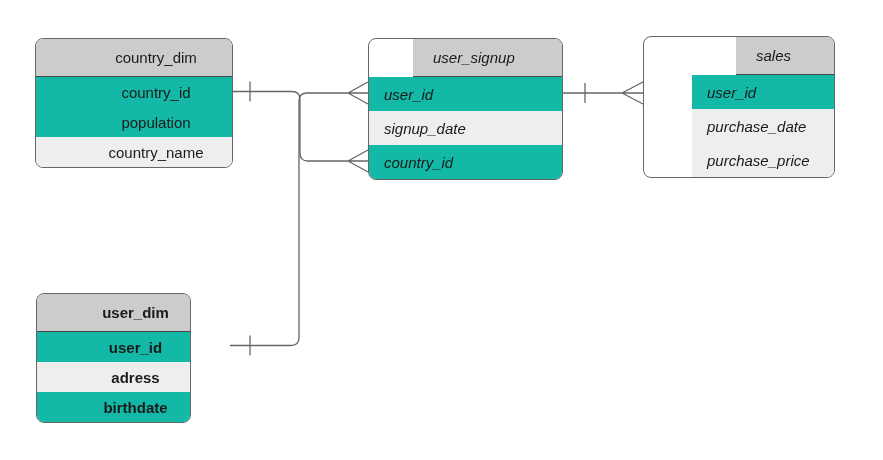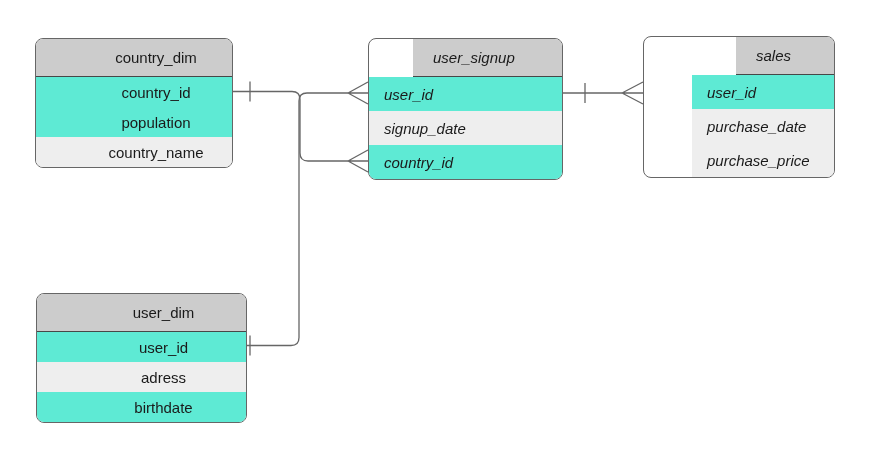--- a/index.html
+++ b/index.html
@@ -49,7 +49,7 @@
     box-sizing: border-box;
     display: flex;
     align-items: center;
-    background: #5eead4;
+    background: #14b8a6;
   }
   .trow.alt {
     background: #eeeeee;

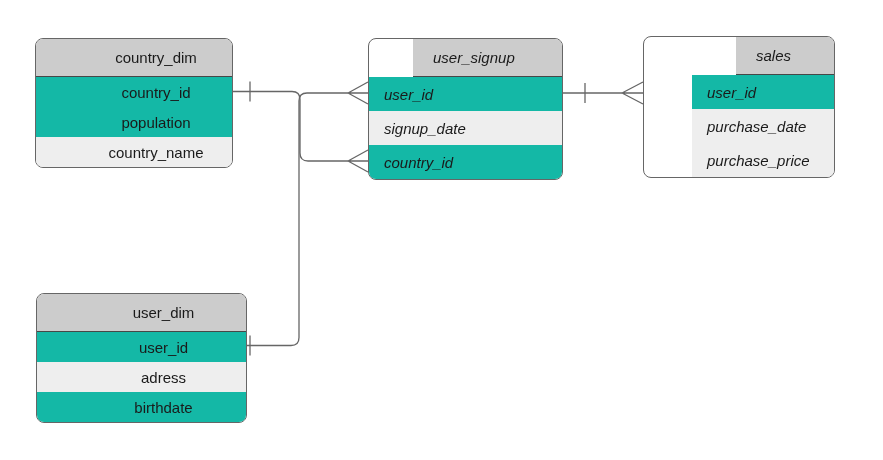--- a/index.html
+++ b/index.html
@@ -70,7 +70,7 @@
   .t-sales  .trow { height: 34px; }
 
   .t-country { left: 35px;  top: 38px;  width: 198px; }
-  .t-userdim { left: 36px;  top: 293px; width: 211px; }
+  .t-userdim { left: 36px;  top: 293px; width: 155px; font-weight: bold; }
   .t-signup  { left: 368px; top: 38px;  width: 195px; }
   .t-sales   { left: 643px; top: 36px;  width: 192px; padding-left: 48px; }
 </style>

